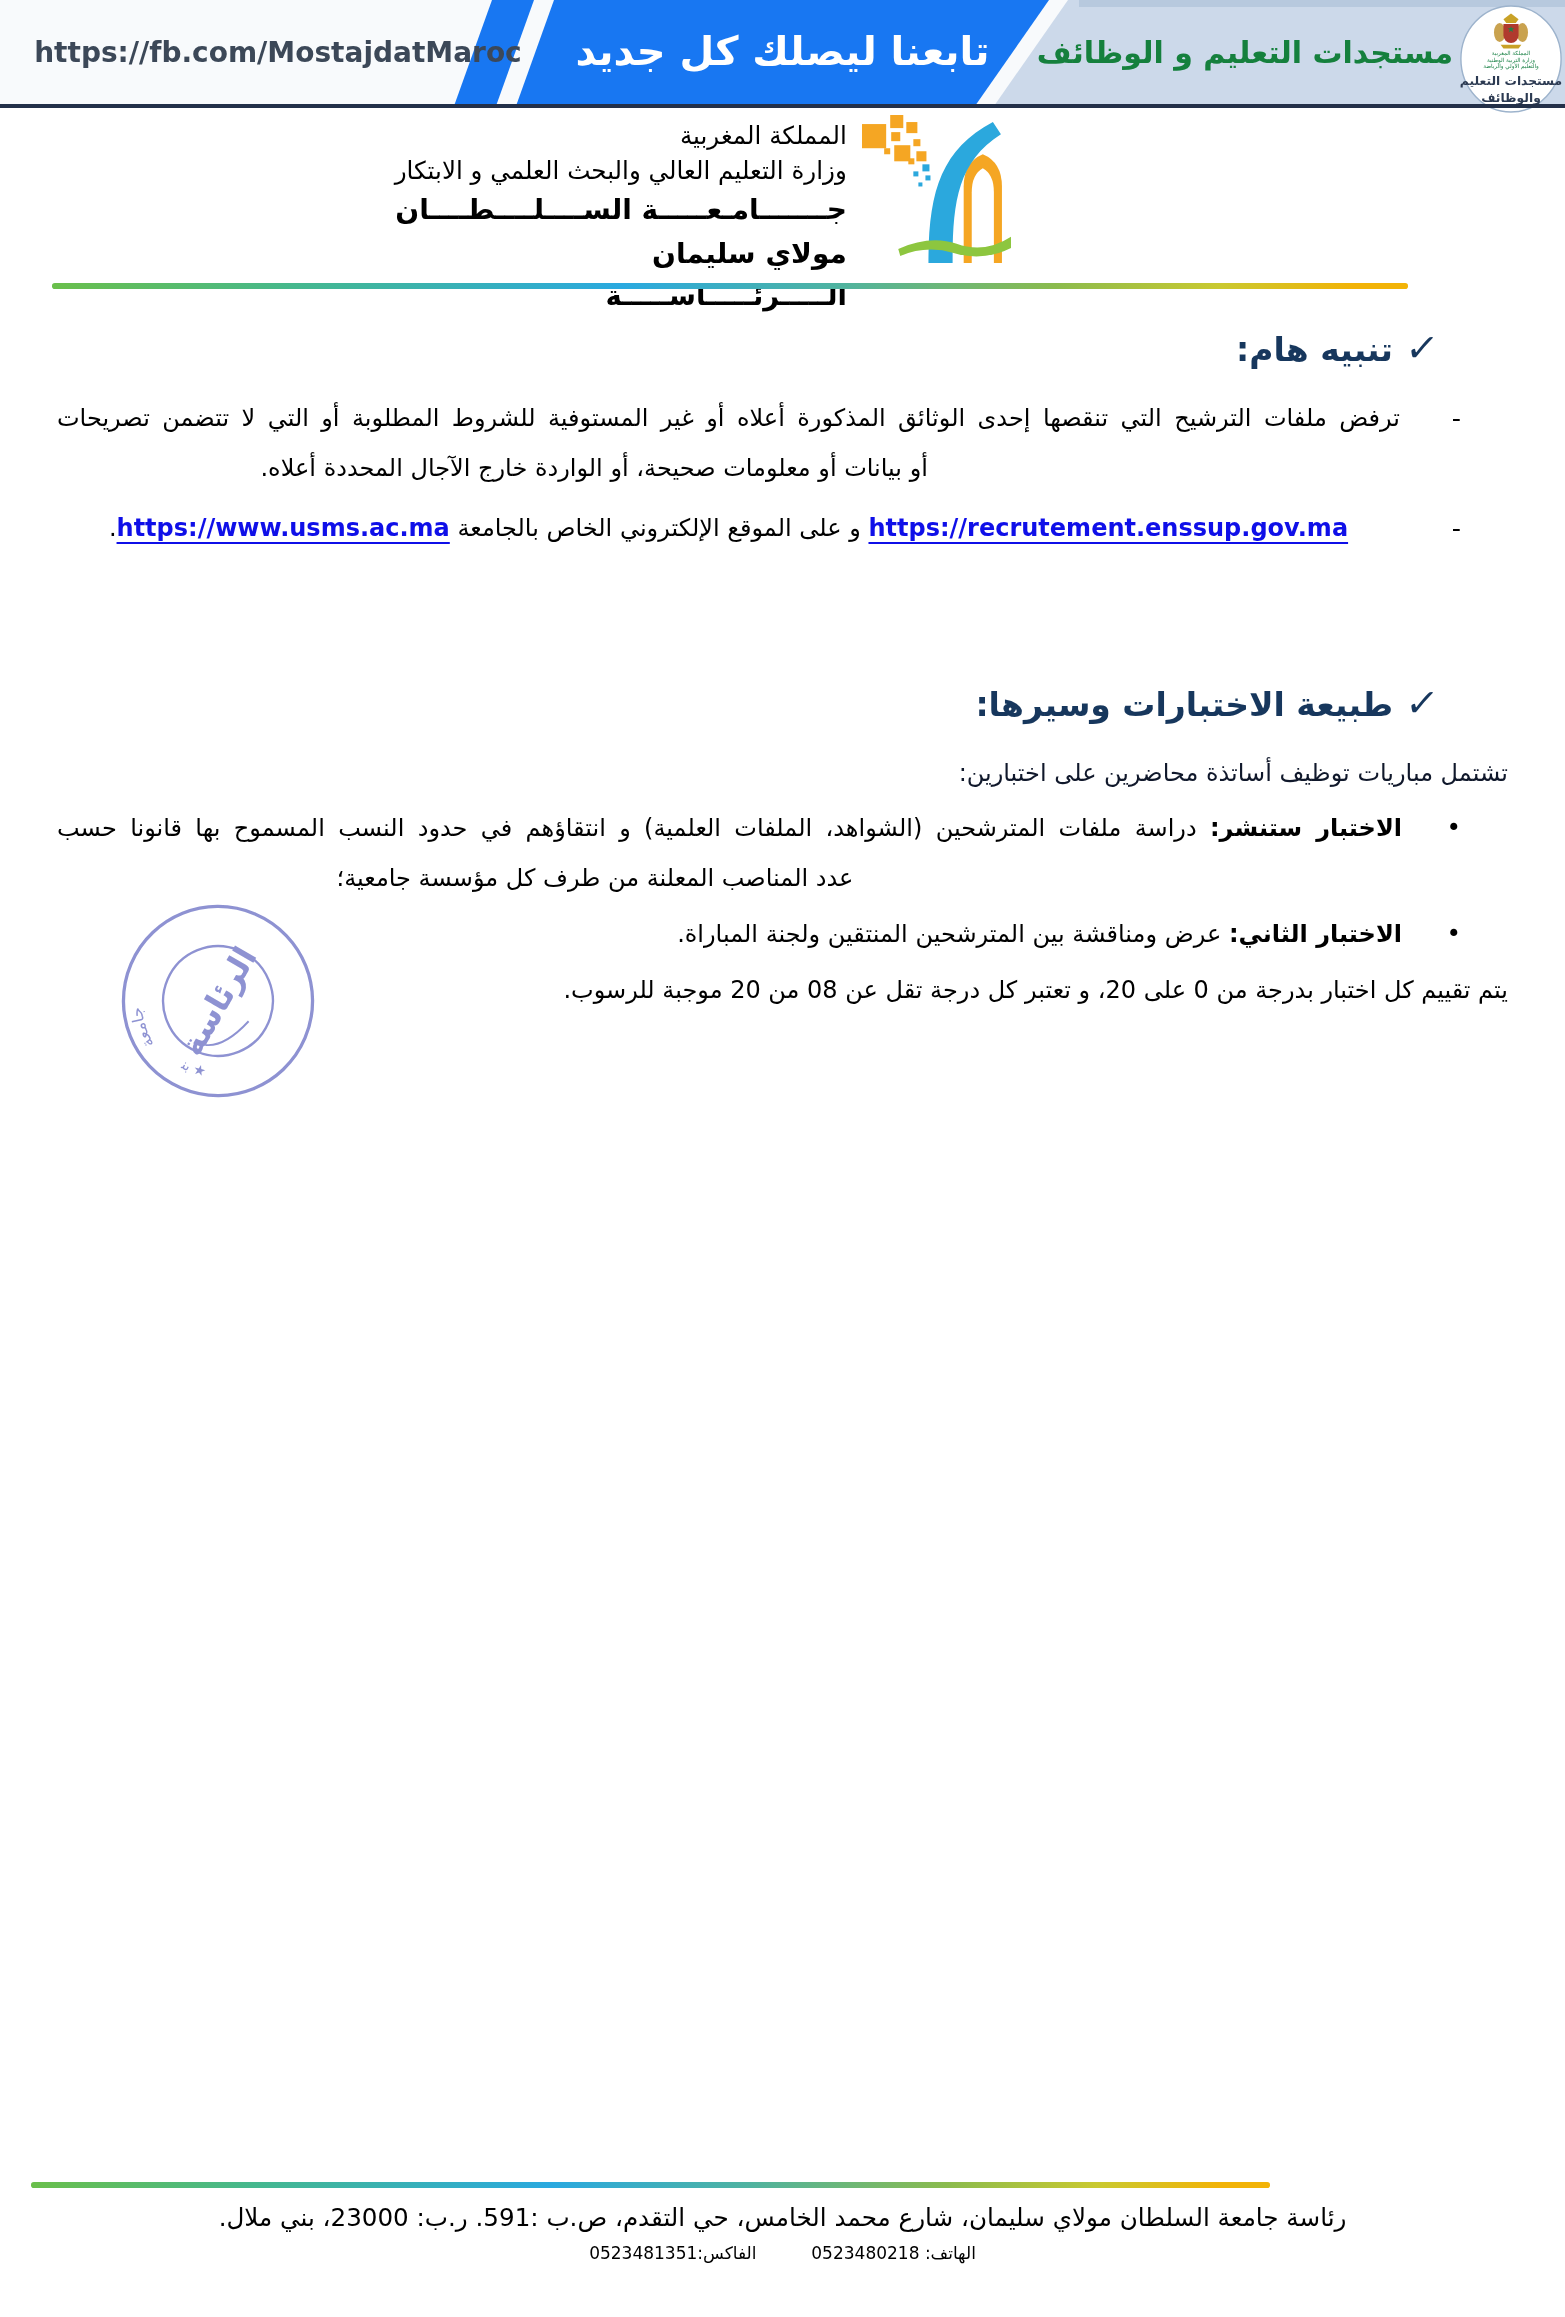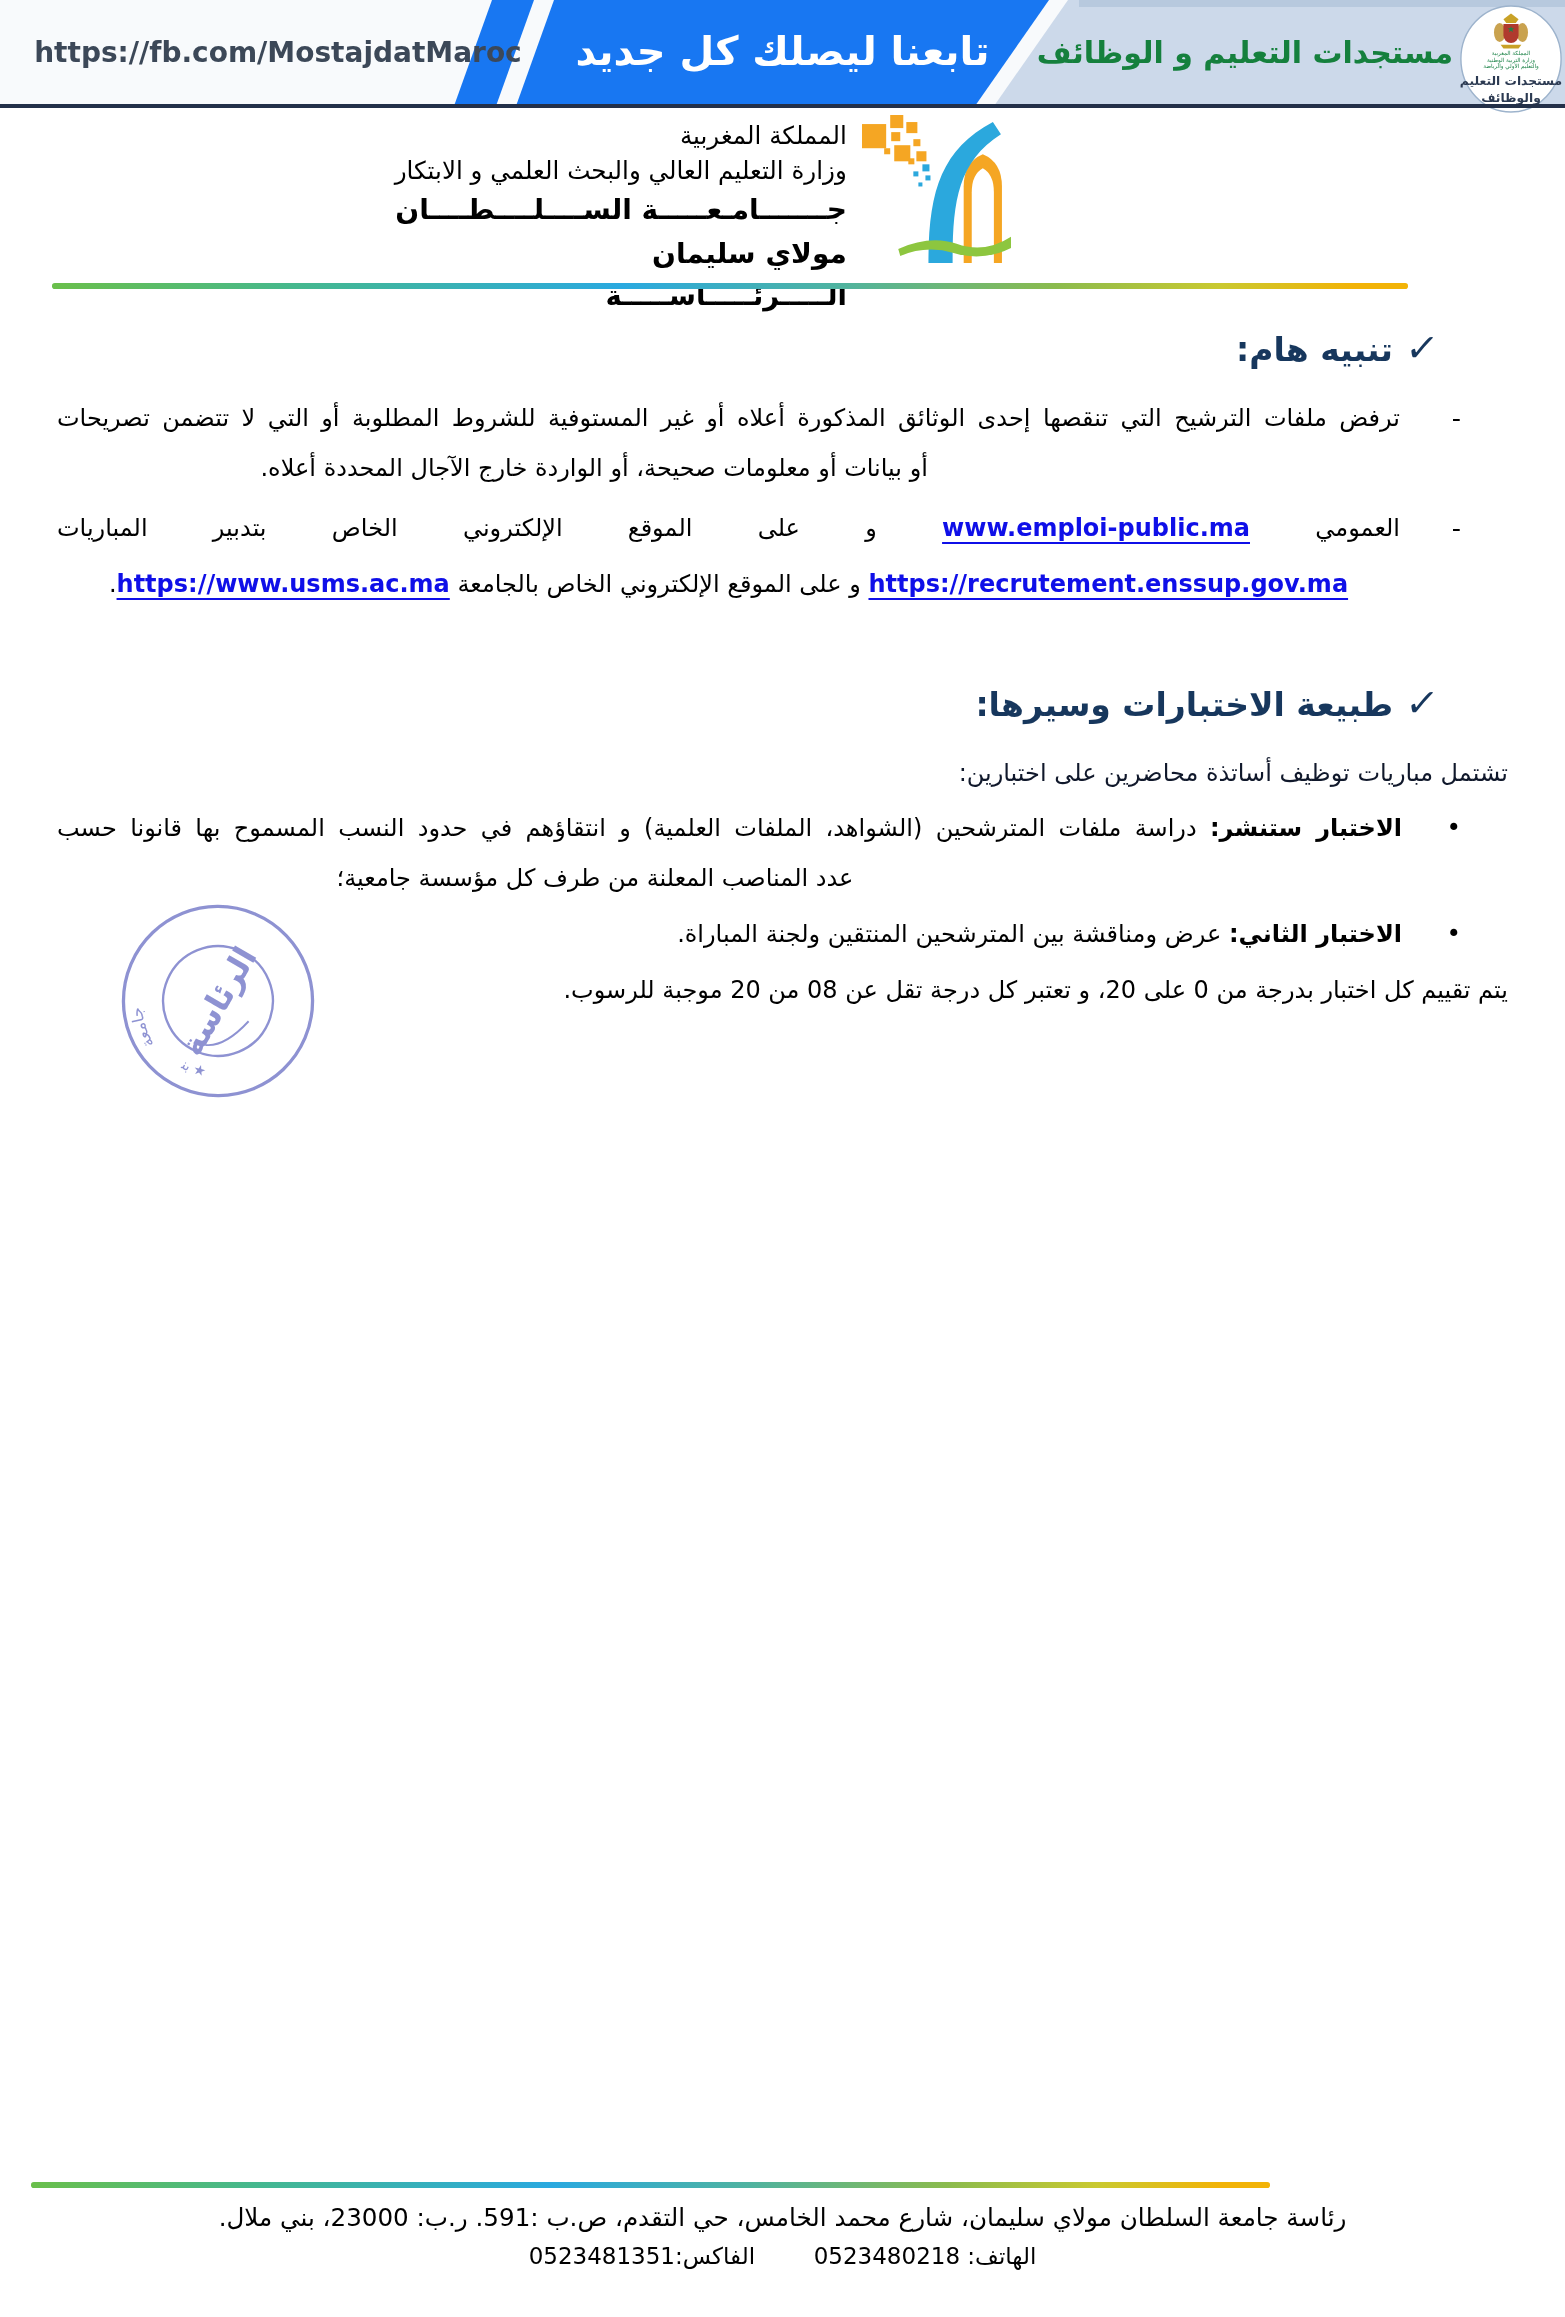--- a/index.html
+++ b/index.html
@@ -161,7 +161,6 @@
   <div class="list-item body-text" style="top:500px;line-height:56px;">
     <span class="marker-dash">-</span>
     <span class="li-content">
-      <span style="display:block" class="force-j"><span>العمومي</span> <a class="blink" dir="ltr">www.emploi-public.ma</a> <span>و على الموقع الإلكتروني الخاص بتدبير المباريات</span></span>
       <span style="display:block" class="center-pure"><a class="blink" dir="ltr">https://recrutement.enssup.gov.ma</a> <span>و على الموقع الإلكتروني الخاص بالجامعة</span> <a class="blink" dir="ltr">https://www.usms.ac.ma</a><span>.</span></span>
     </span>
   </div>

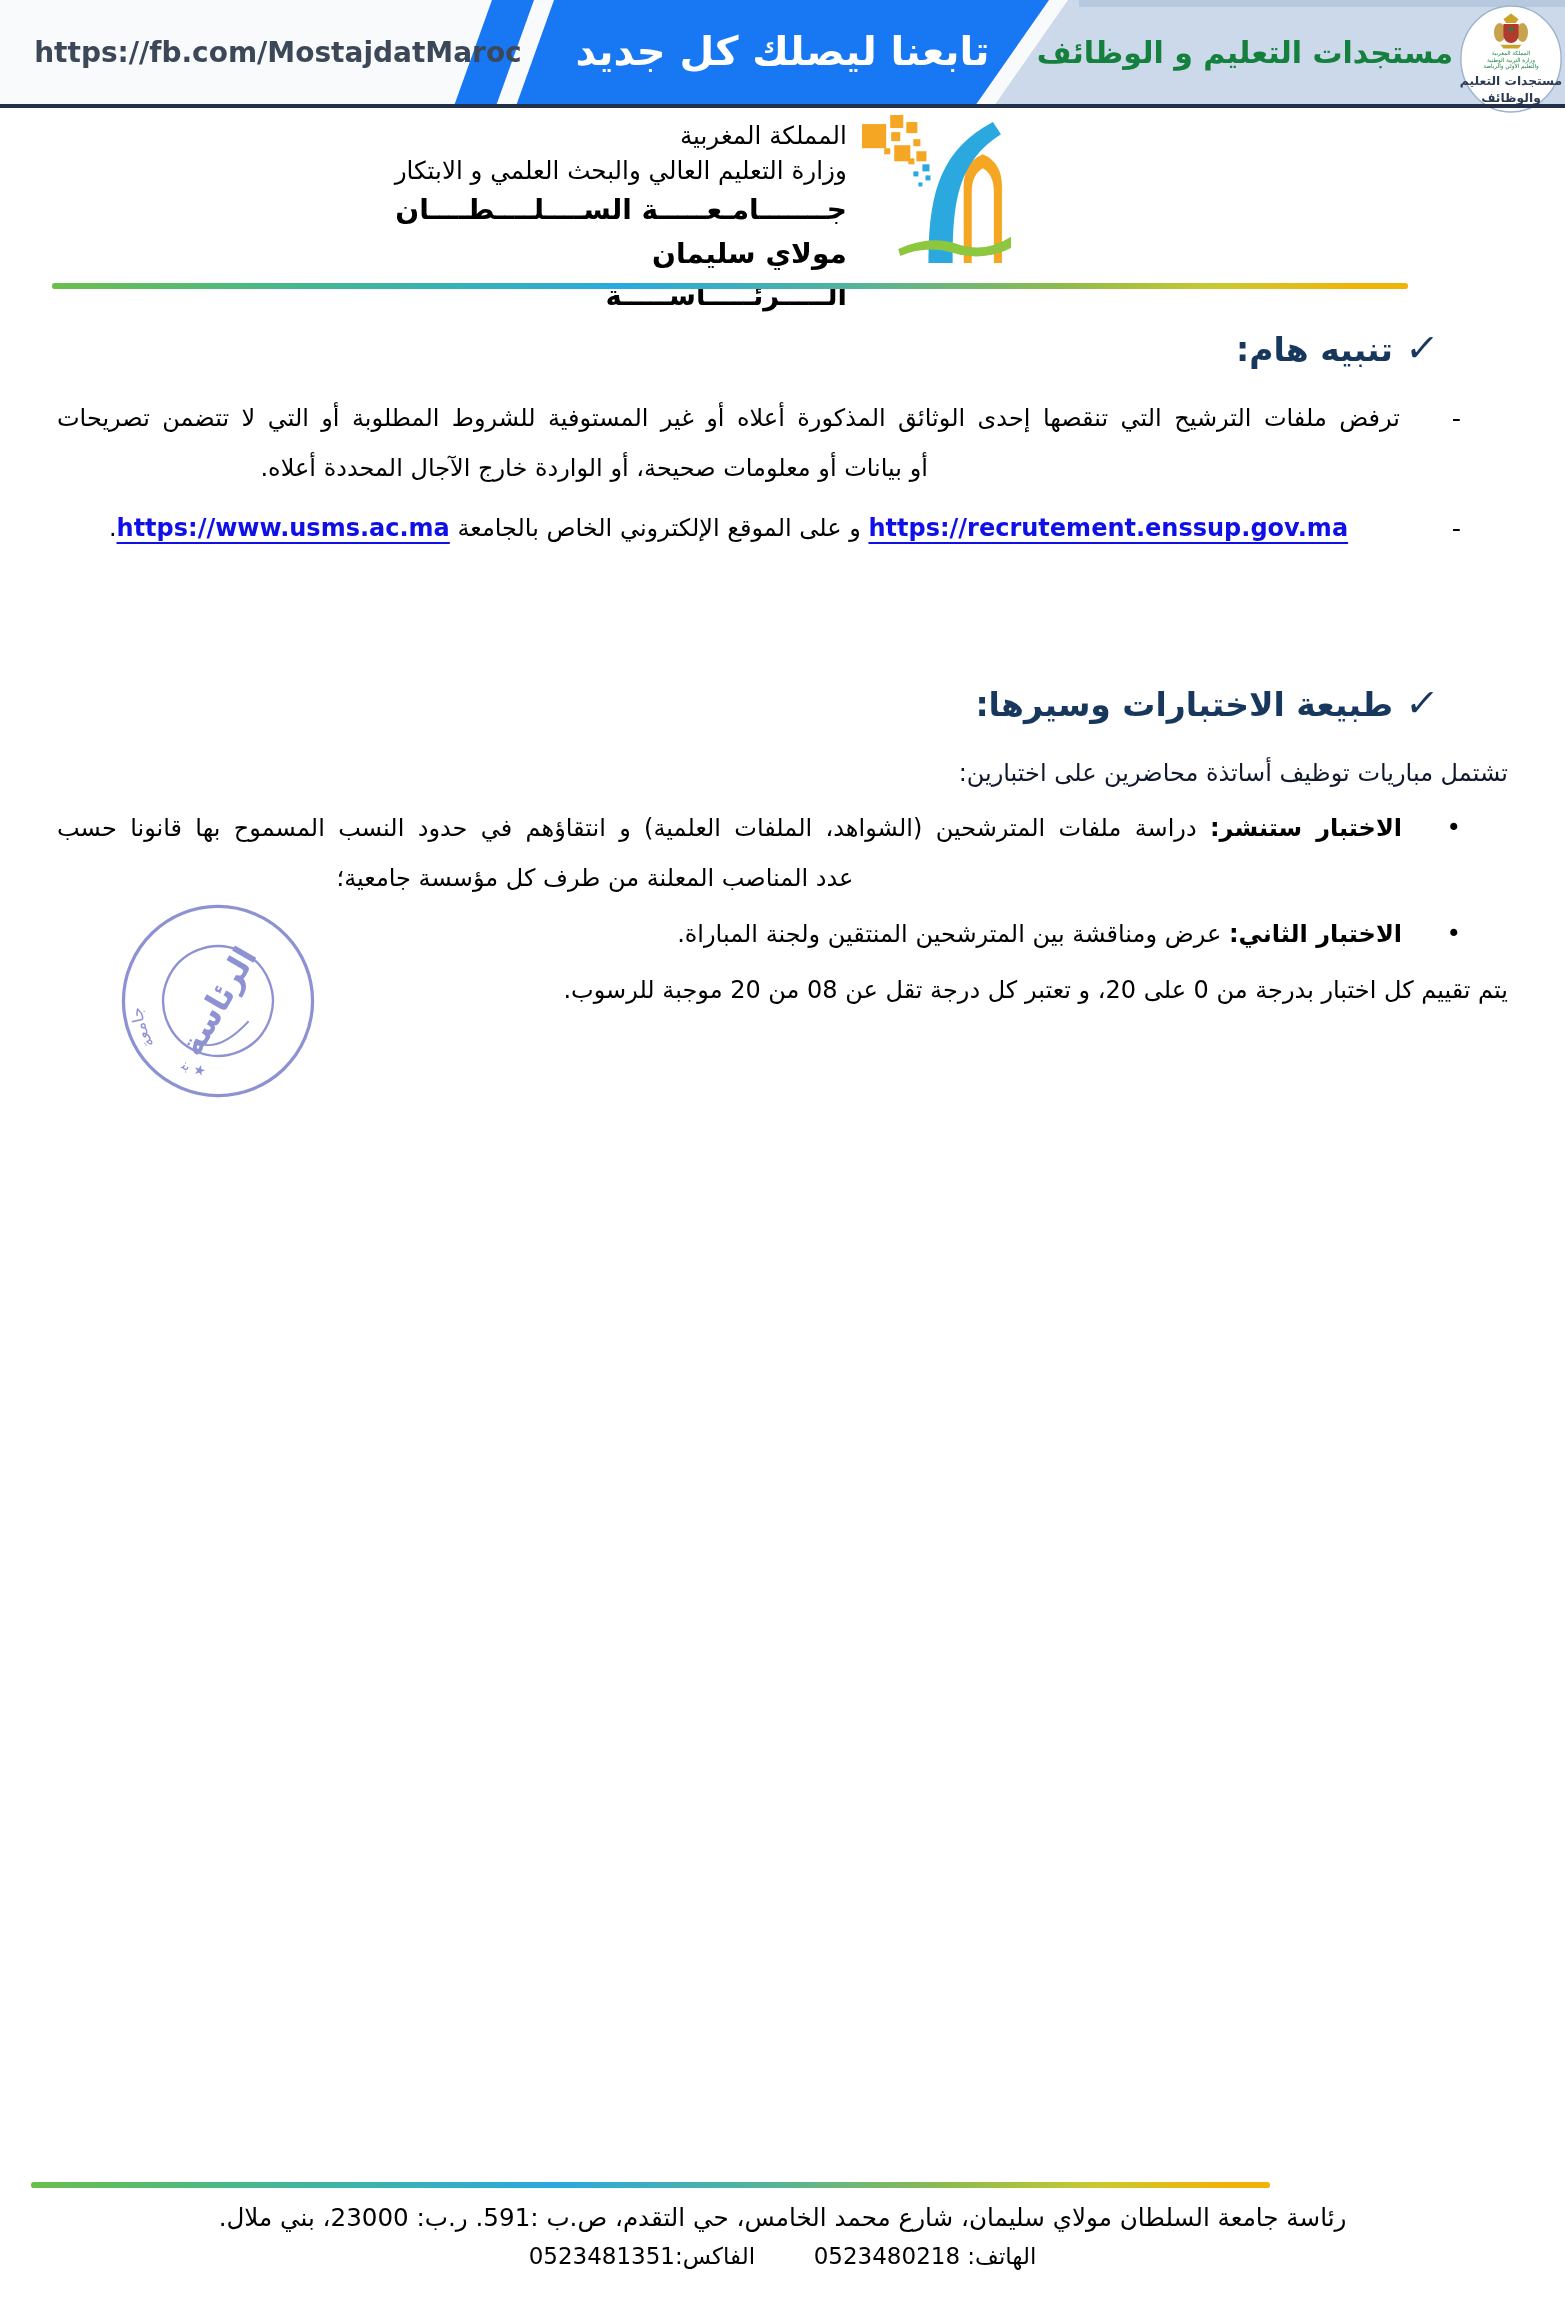--- a/index.html
+++ b/index.html
@@ -57,7 +57,7 @@
   .stamp{position:absolute;top:897px;left:114px;width:208px;height:208px;transform:rotate(-22deg);opacity:0.85;}
   
   .footer-l1{position:absolute;top:2203px;left:0;width:1565px;text-align:center;font-size:24.6px;color:#000;}
-  .footer-l2{position:absolute;top:2243px;left:0;width:1565px;text-align:center;font-size:23px;color:#000;}
+  .footer-l2{position:absolute;top:2243px;left:0;width:1565px;text-align:center;font-size:17px;color:#000;}
   .footer-l2 .gap{display:inline-block;width:44px;}
 </style>
 </head>

